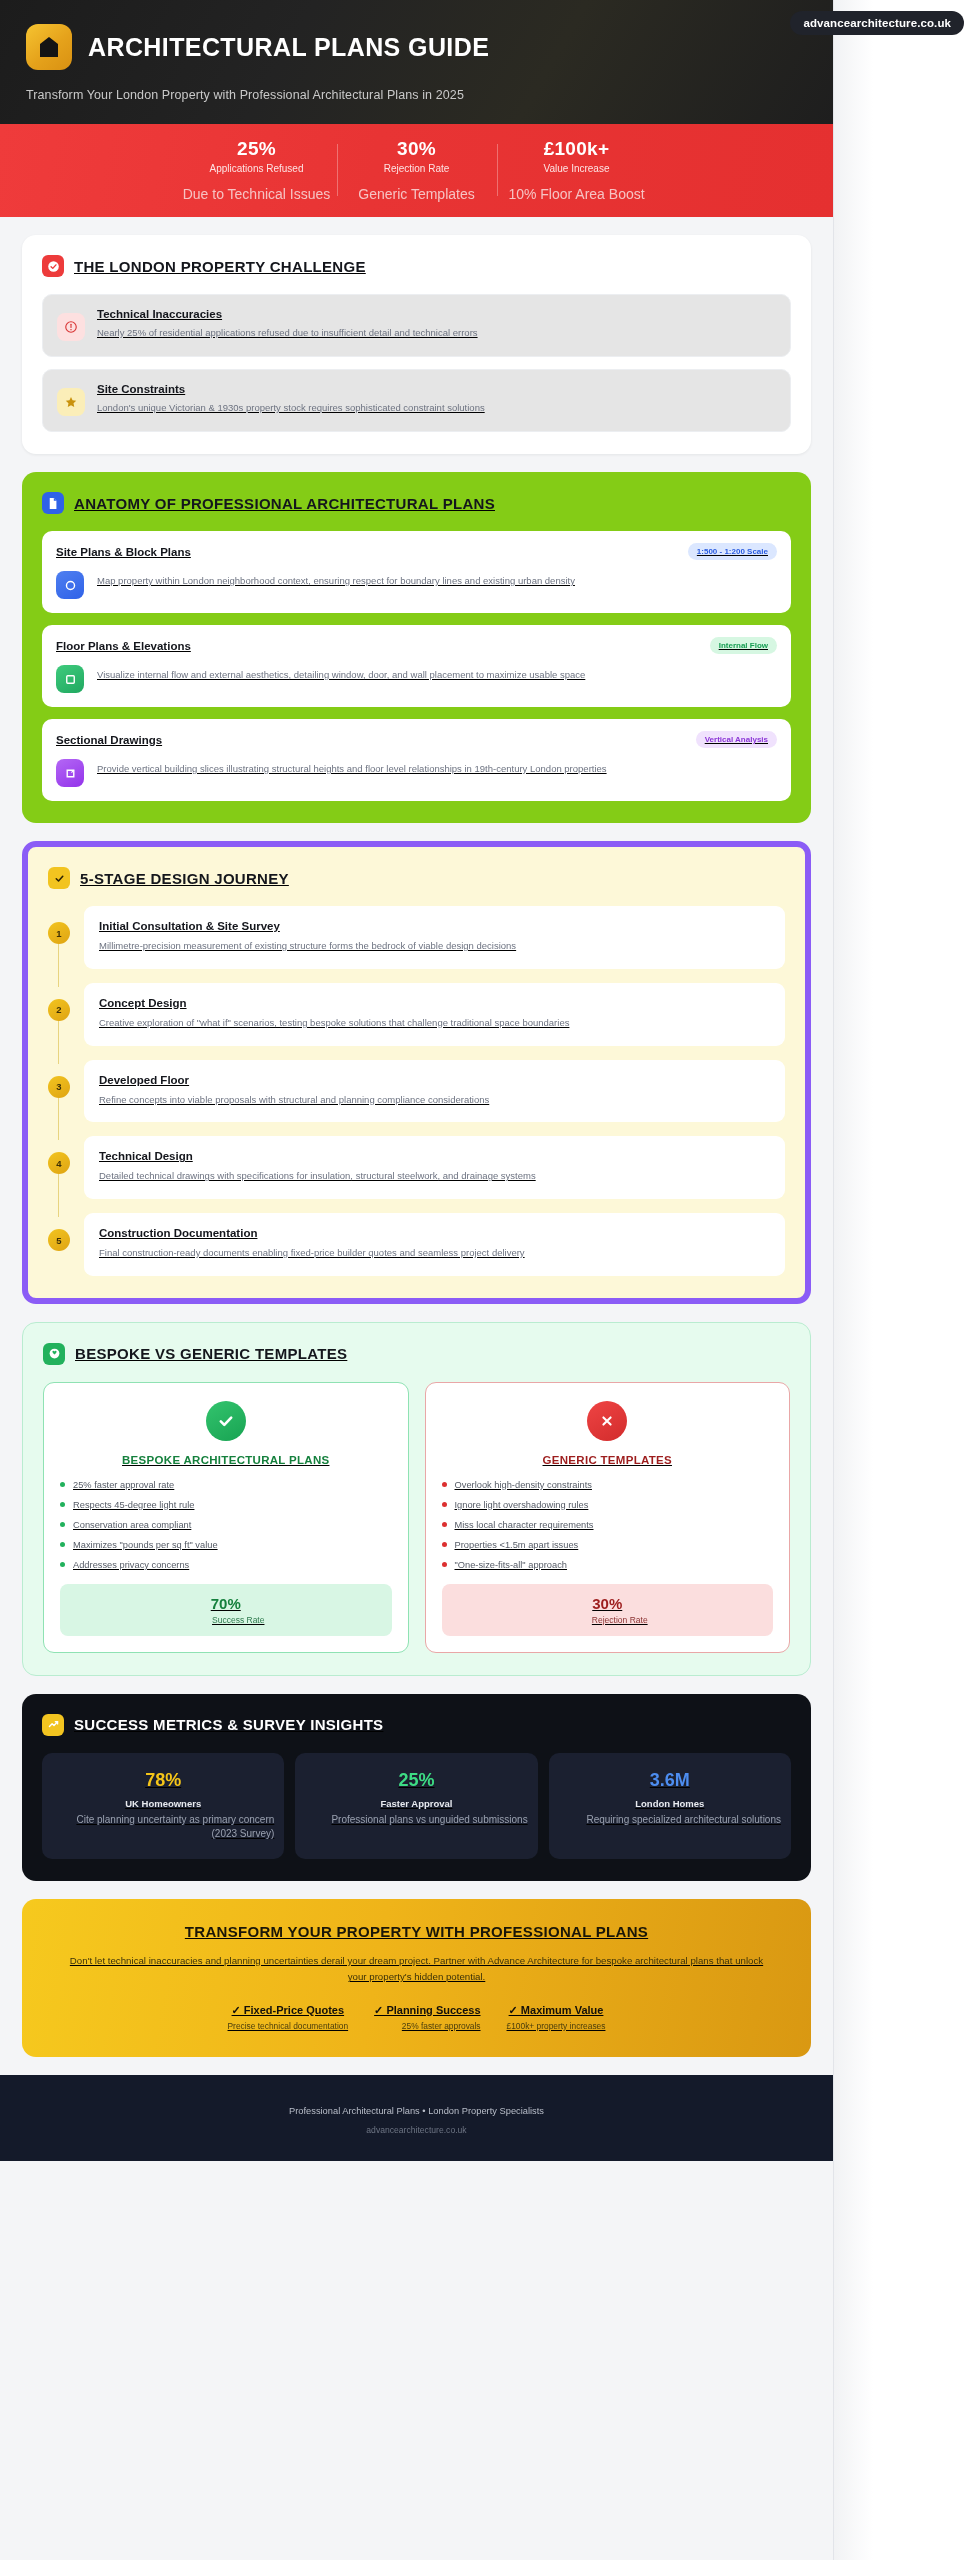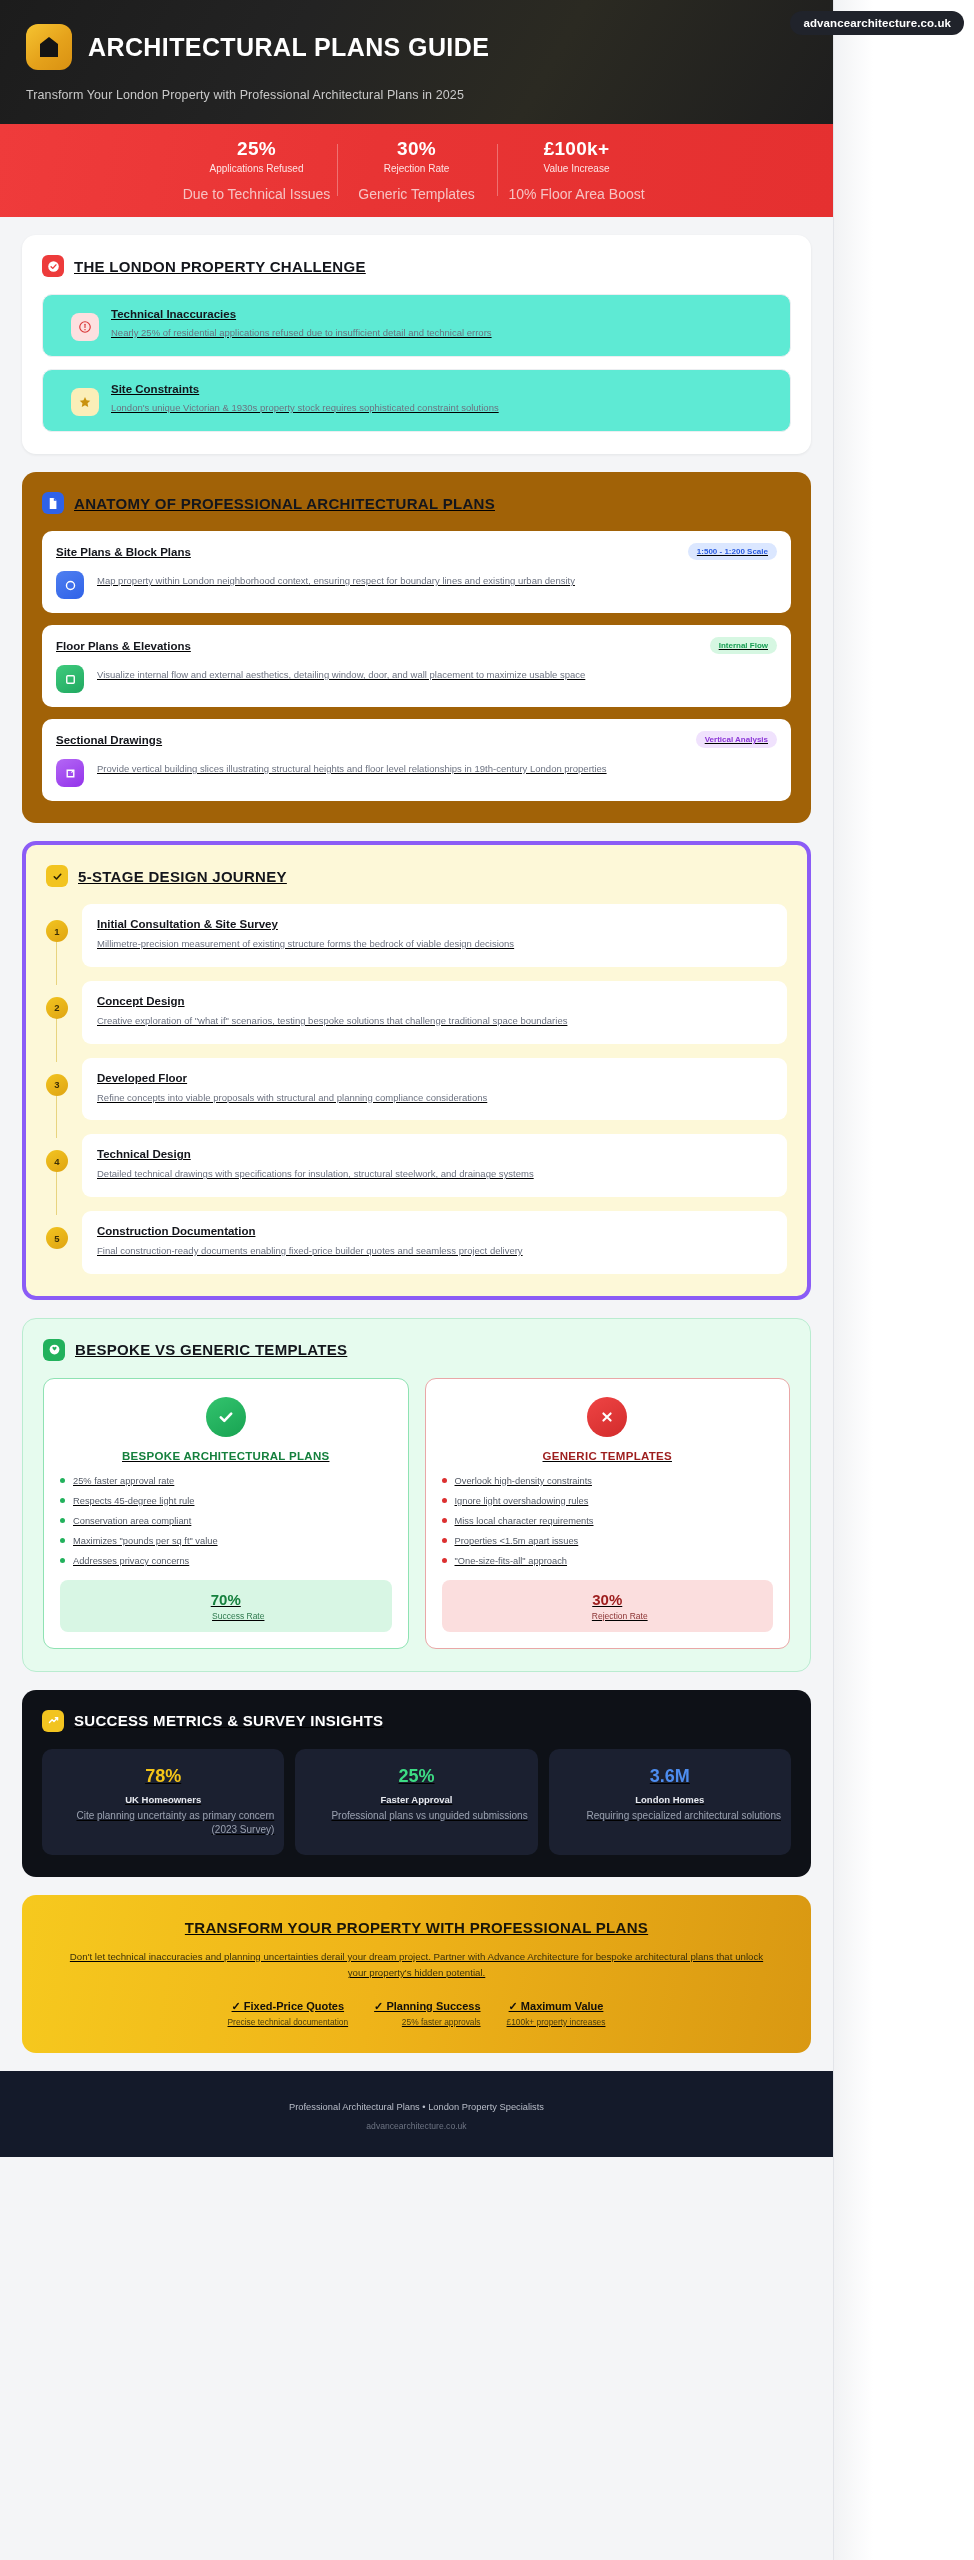--- a/index.html
+++ b/index.html
@@ -108,10 +108,10 @@
   
   .sec-challenge { background: #ffffff; box-shadow: 0 1px 3px rgba(20,22,30,.07); }
   .chal-item {
-    background: #5eead4;
+    background: #e5e5e5;
     border: 1px solid #eceef1;
     border-radius: 10px;
-    padding: 13px 14px 15px 28px;
+    padding: 13px 14px 15px 14px;
     display: flex; gap: 12px;
     margin-bottom: 12px;
   }

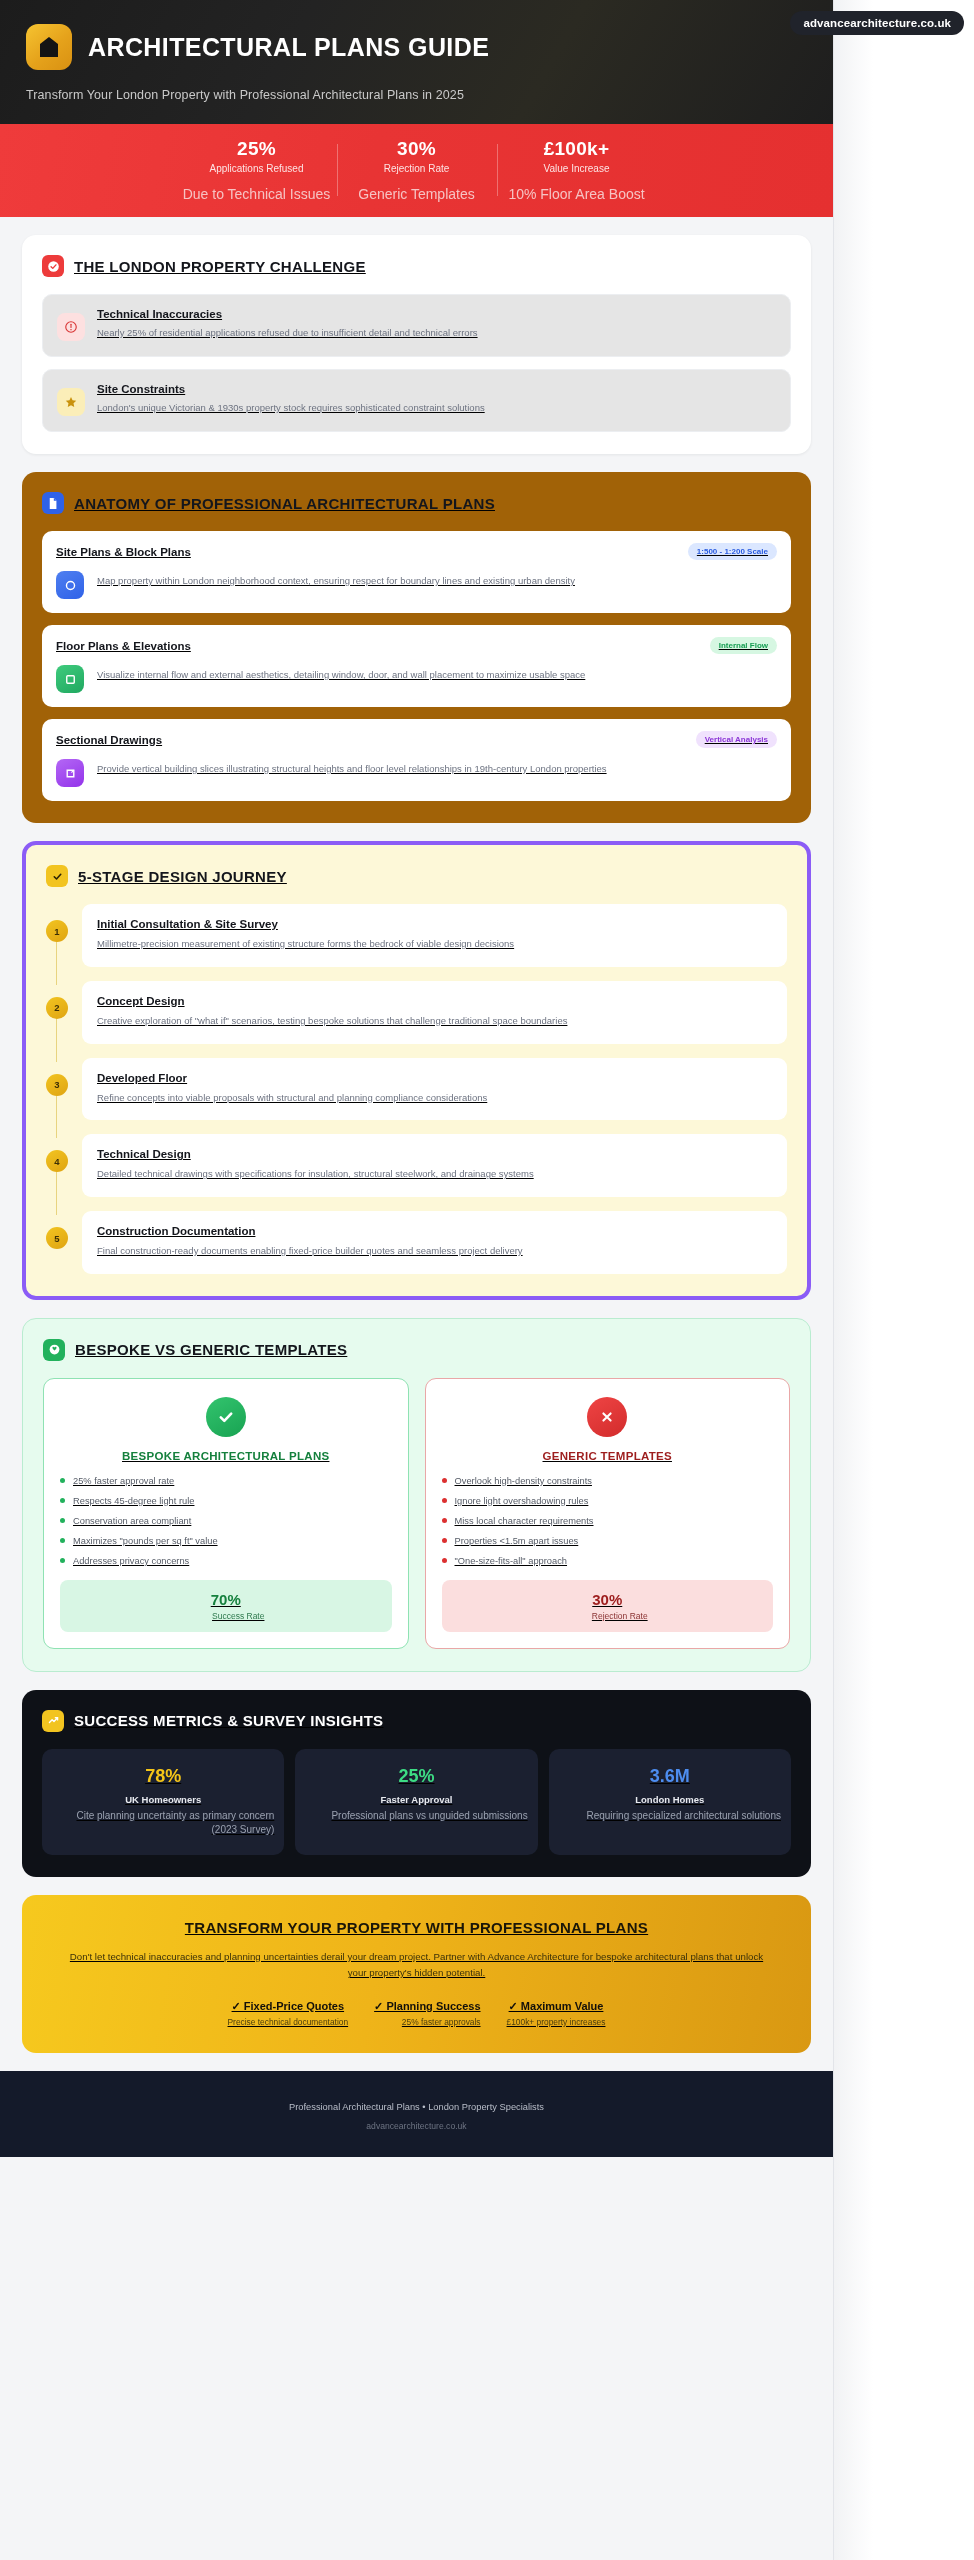--- a/index.html
+++ b/index.html
@@ -125,7 +125,7 @@
   .chal-ds { font-size: 9.5px; color: #6c7280; margin-top: 6px; line-height: 1.45; }
 
   
-  .sec-anatomy { background: #a16207; }
+  .sec-anatomy { background: #84cc16; }
   .ana-item {
     background: #ffffff; border-radius: 10px;
     padding: 12px 14px 14px 14px; margin-bottom: 12px;

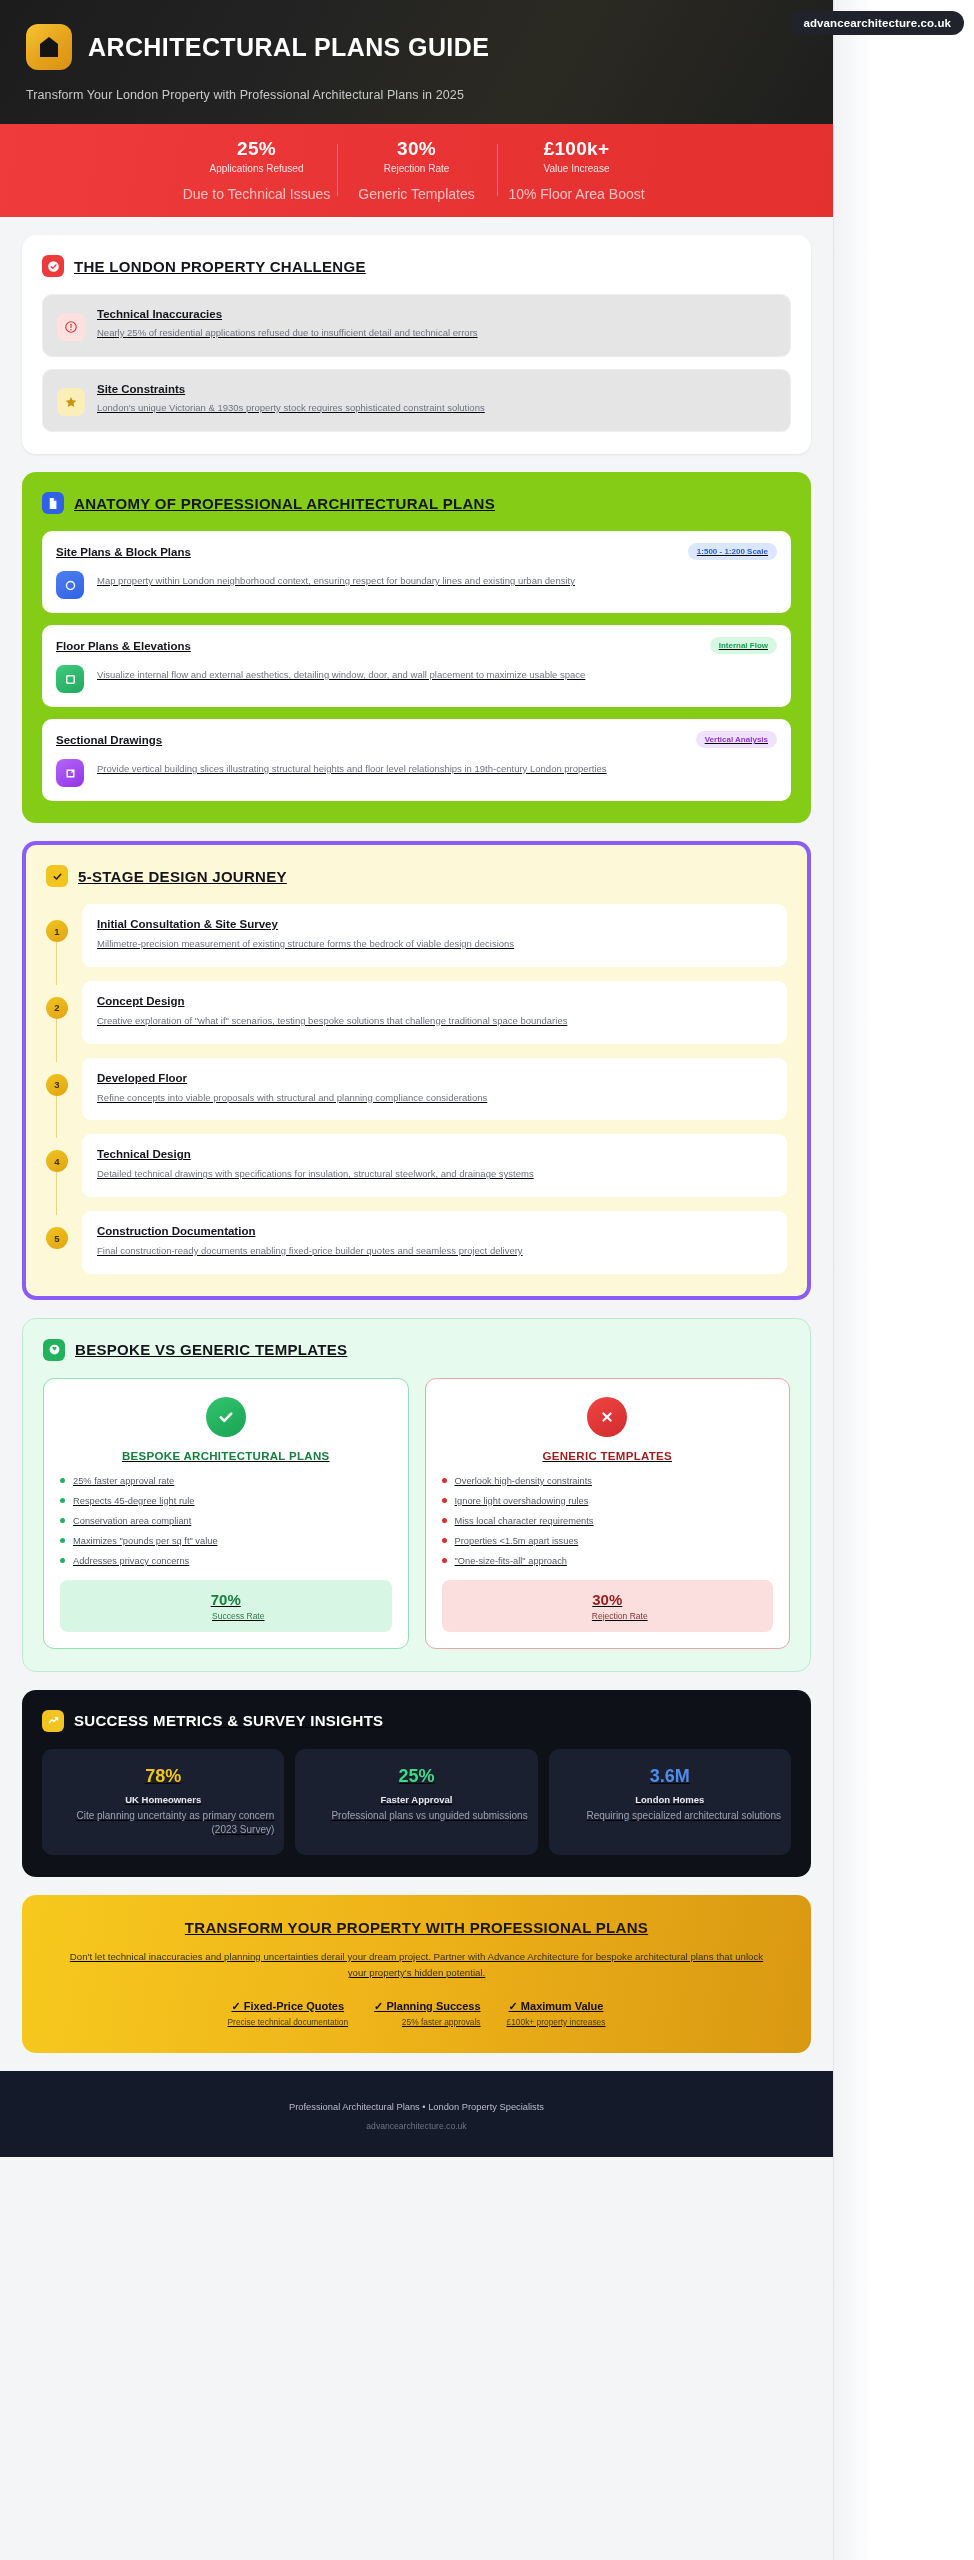--- a/index.html
+++ b/index.html
@@ -147,7 +147,7 @@
   .ana-ds { font-size: 9.5px; color: #6c7280; line-height: 1.6; padding-top: 2px; }
 
   
-  .sec-journey { background: #fdf8d8; border: 4px solid #8b5cf6; }
+  .sec-journey { background: #fdf8d8; border: 6px solid #8b5cf6; }
   .jr-list { position: relative; }
   .jr-item { display: flex; gap: 14px; margin-bottom: 14px; position: relative; }
   .jr-item:last-child { margin-bottom: 0; }

